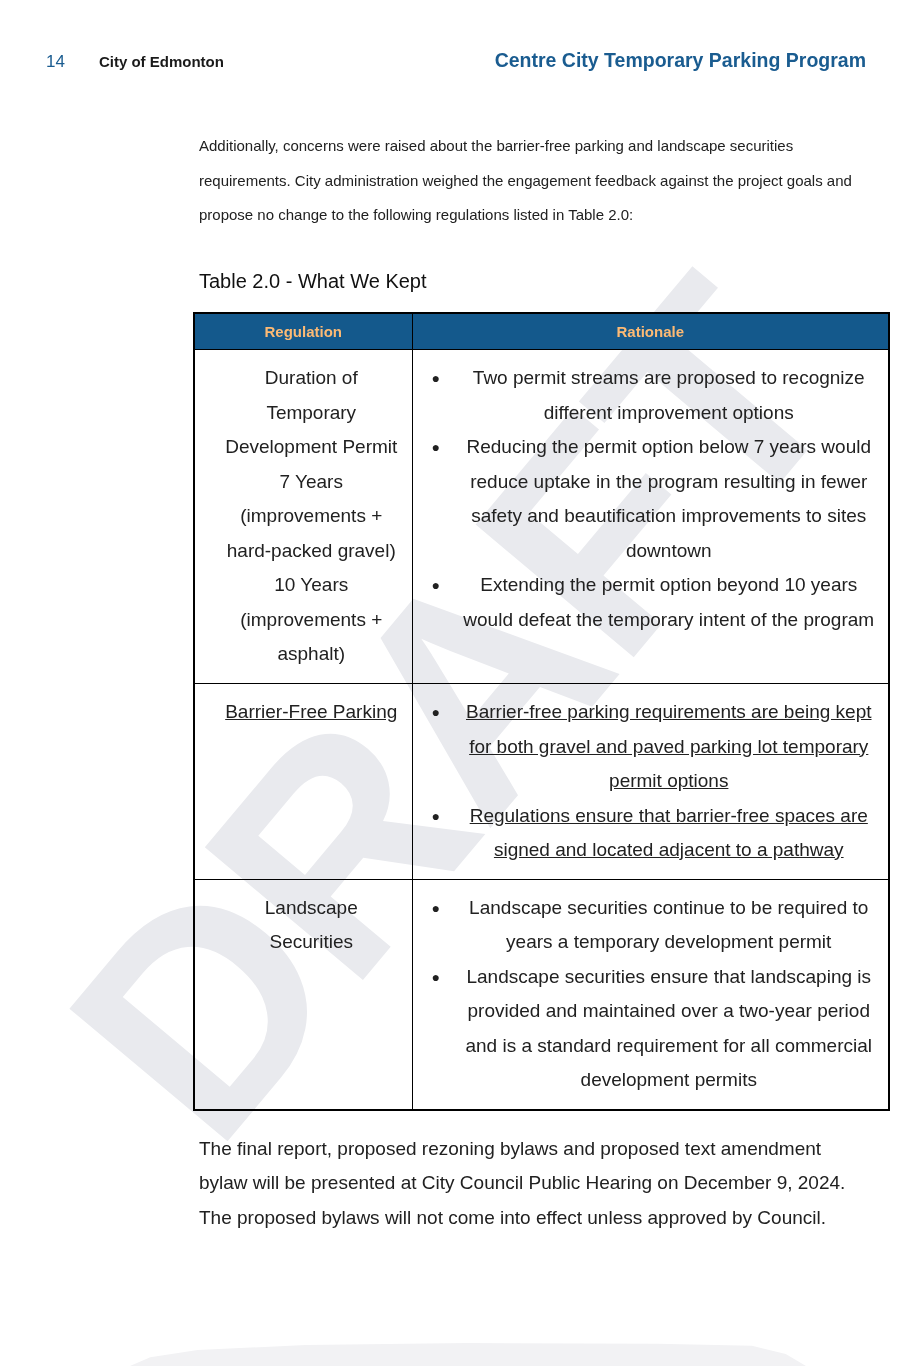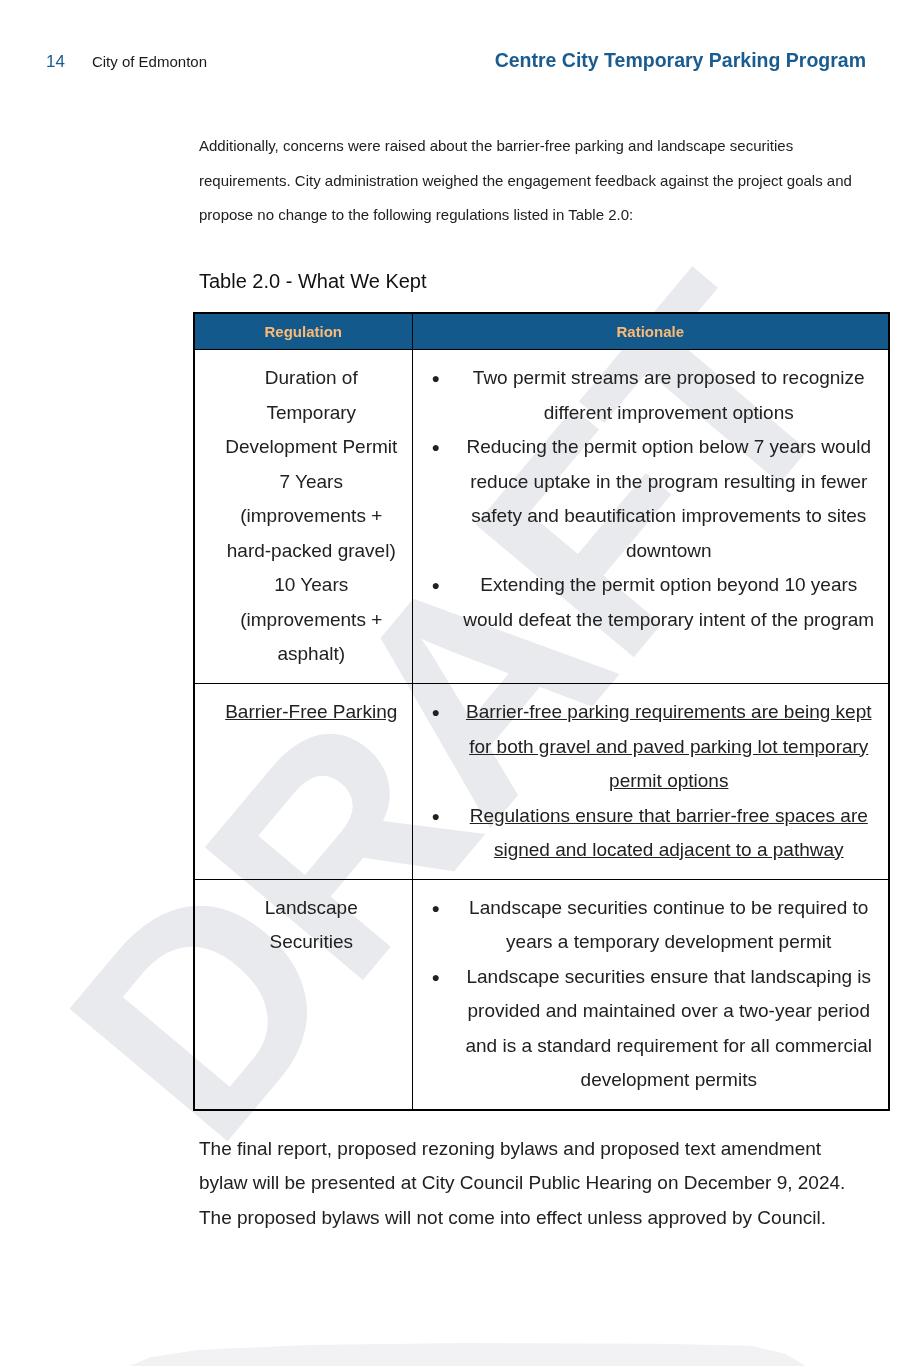--- a/index.html
+++ b/index.html
@@ -50,7 +50,7 @@
     padding: 49px 44px 0 46px;
   }
   .page-num   { font-size: 17px; font-weight: 400; color: #1a5c90; }
-  .org-name   { font-size: 15px; font-weight: 400; color: #1a1a1a; margin-left: 27px; }
+  .org-name   { font-size: 15px; font-weight: 700; color: #1a1a1a; margin-left: 34px; }
   .doc-title  { font-size: 19.5px; font-weight: 700; color: #1a5c90; margin-left: auto; }
 
   

